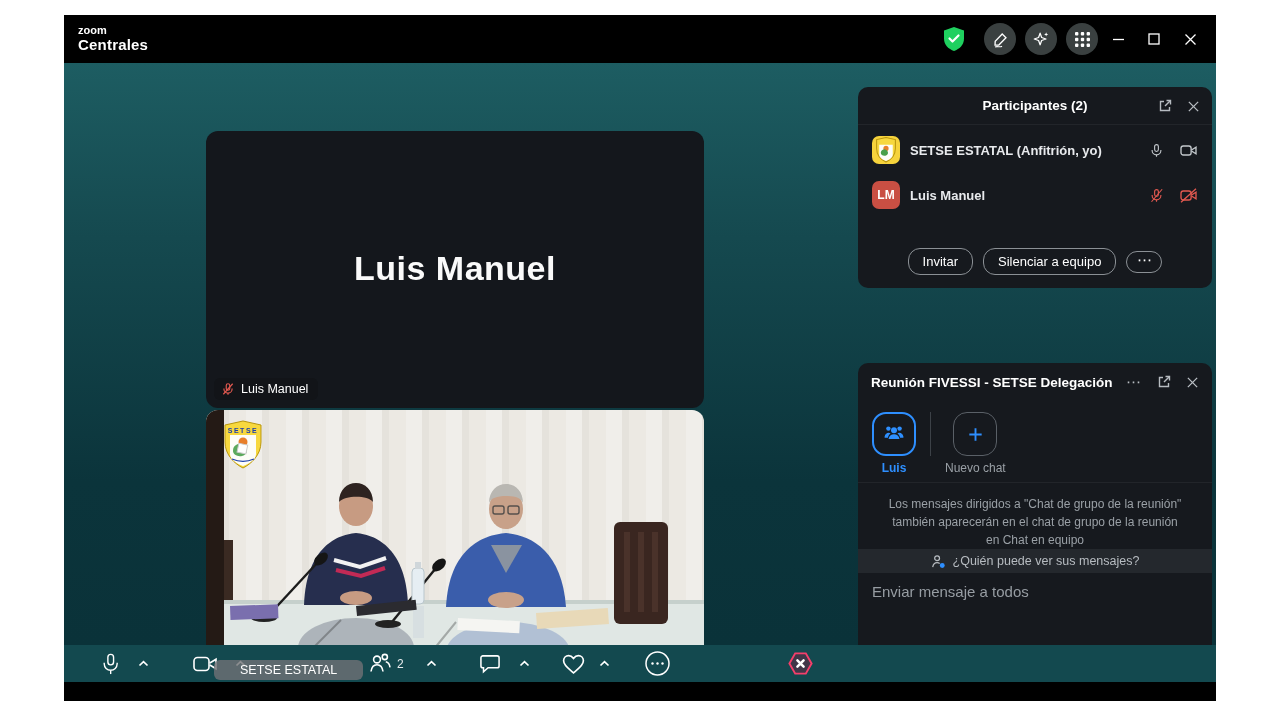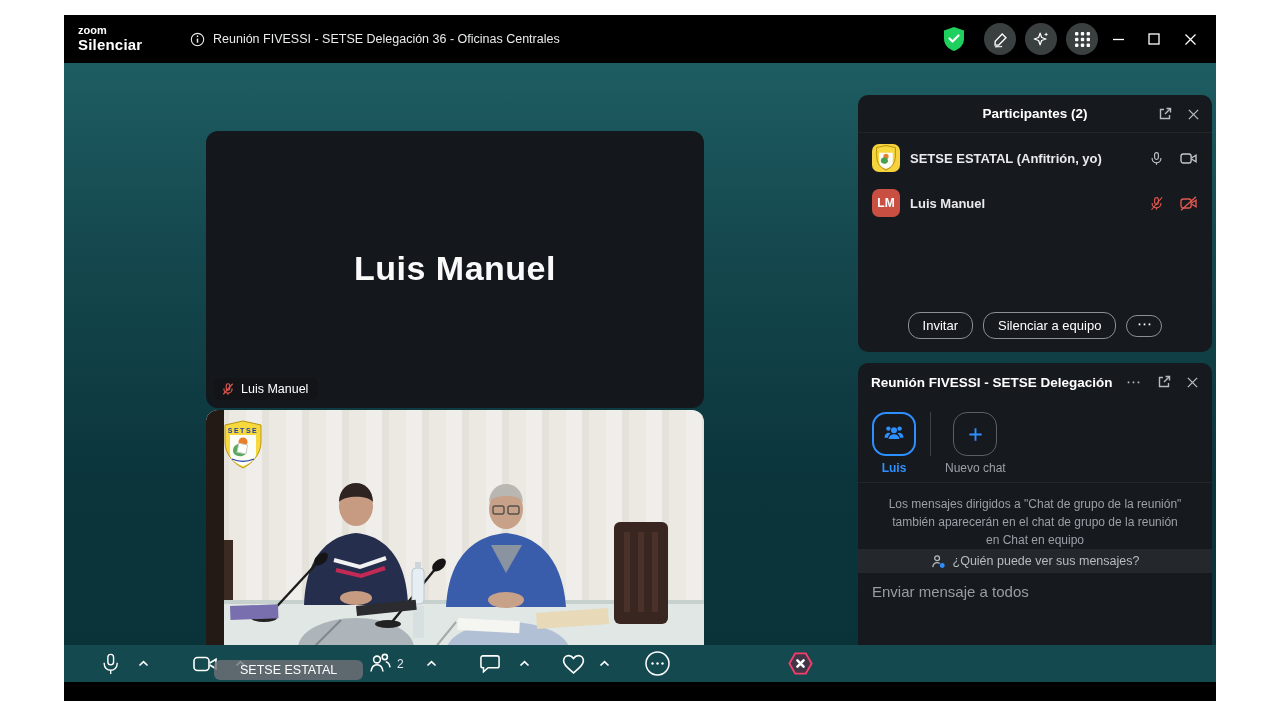--- a/index.html
+++ b/index.html
@@ -99,7 +99,7 @@
   <div class="titlebar">
     <div class="brand">
       <span class="brand-top">zoom</span>
-      <span class="brand-bottom">Silenciar</span>
+      <span class="brand-bottom">Centrales</span>
     </div>
     <div class="title-group">
       <span style="display:flex">

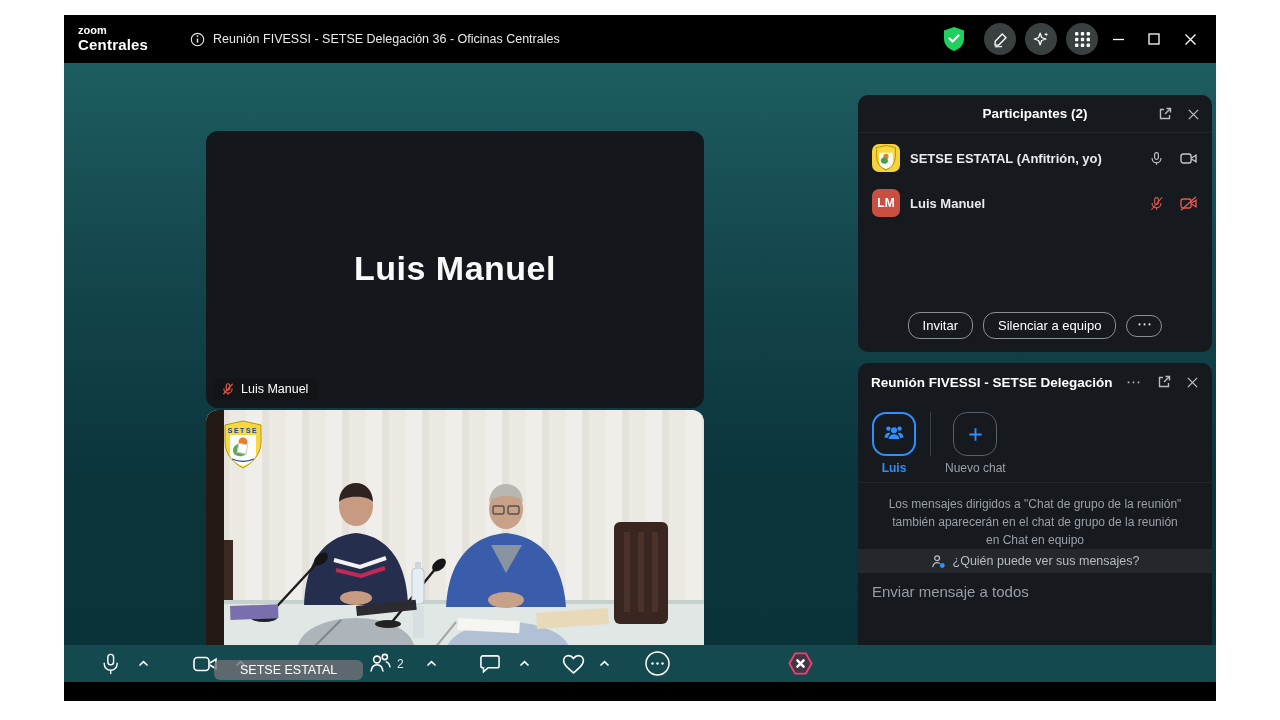--- a/index.html
+++ b/index.html
@@ -100,16 +100,6 @@
     <div class="brand">
       <span class="brand-top">zoom</span>
       <span class="brand-bottom">Centrales</span>
-    </div>
-    <div class="title-group">
-      <span style="display:flex">
-        <svg width="15" height="15" viewBox="0 0 16 16" fill="none" stroke="#e9ebeb" stroke-width="1.2">
-            <circle cx="8" cy="8" r="6.6"></circle>
-            <line x1="8" y1="7" x2="8" y2="11.4" stroke-width="1.6"></line>
-            <circle cx="8" cy="4.4" r="0.9" fill="#e9ebeb" stroke="none"></circle>
-          </svg>
-      </span>
-      <span>Reunión FIVESSI - SETSE Delegación 36 - Oficinas Centrales</span>
     </div>
     <div class="tb-actions">
       <span class="shield-wrap">

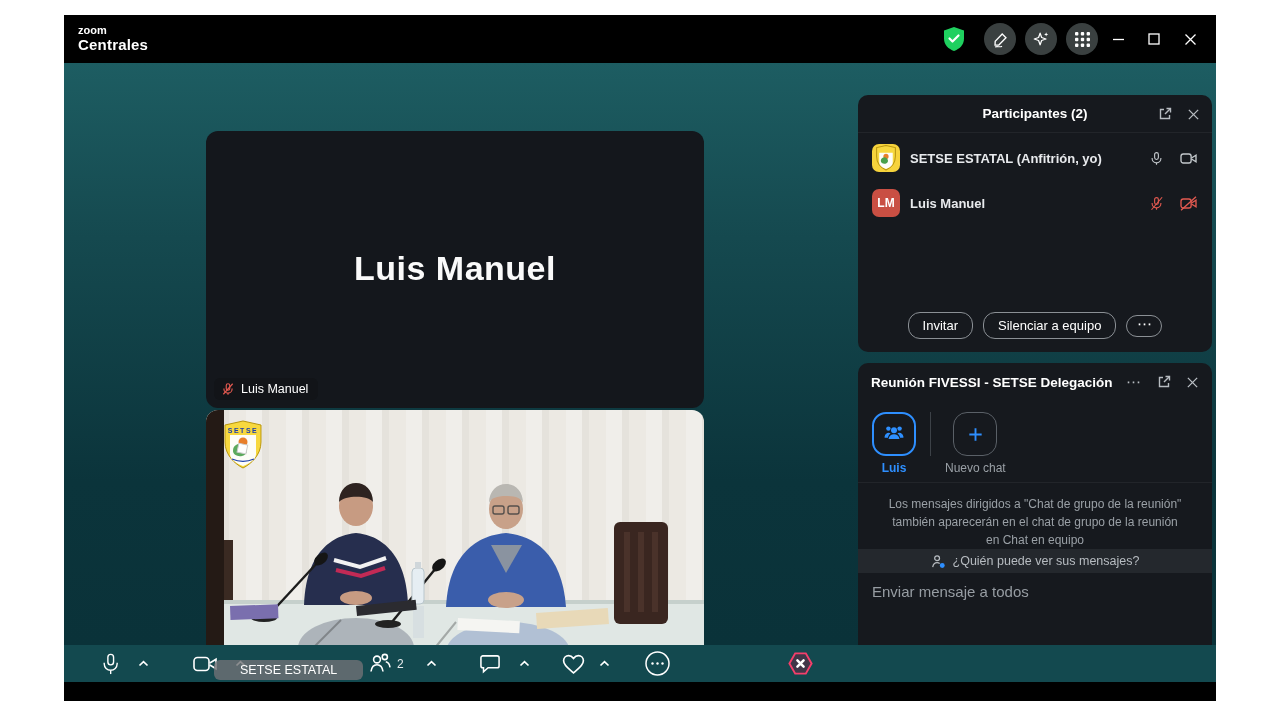--- a/index.html
+++ b/index.html
@@ -40,7 +40,7 @@
 
   
   .panel { position: absolute; left: 794px; width: 354px; background: #16191e; border-radius: 10px; }
-  .panel-participants { top: 80px; height: 257px; }
+  .panel-participants { top: 72px; height: 201px; }
   .panel-chat { top: 348px; height: 319px; display: flex; flex-direction: column; overflow: hidden; }
 
   .pp-header { position: relative; height: 38px; border-bottom: 1px solid #22252a; }

